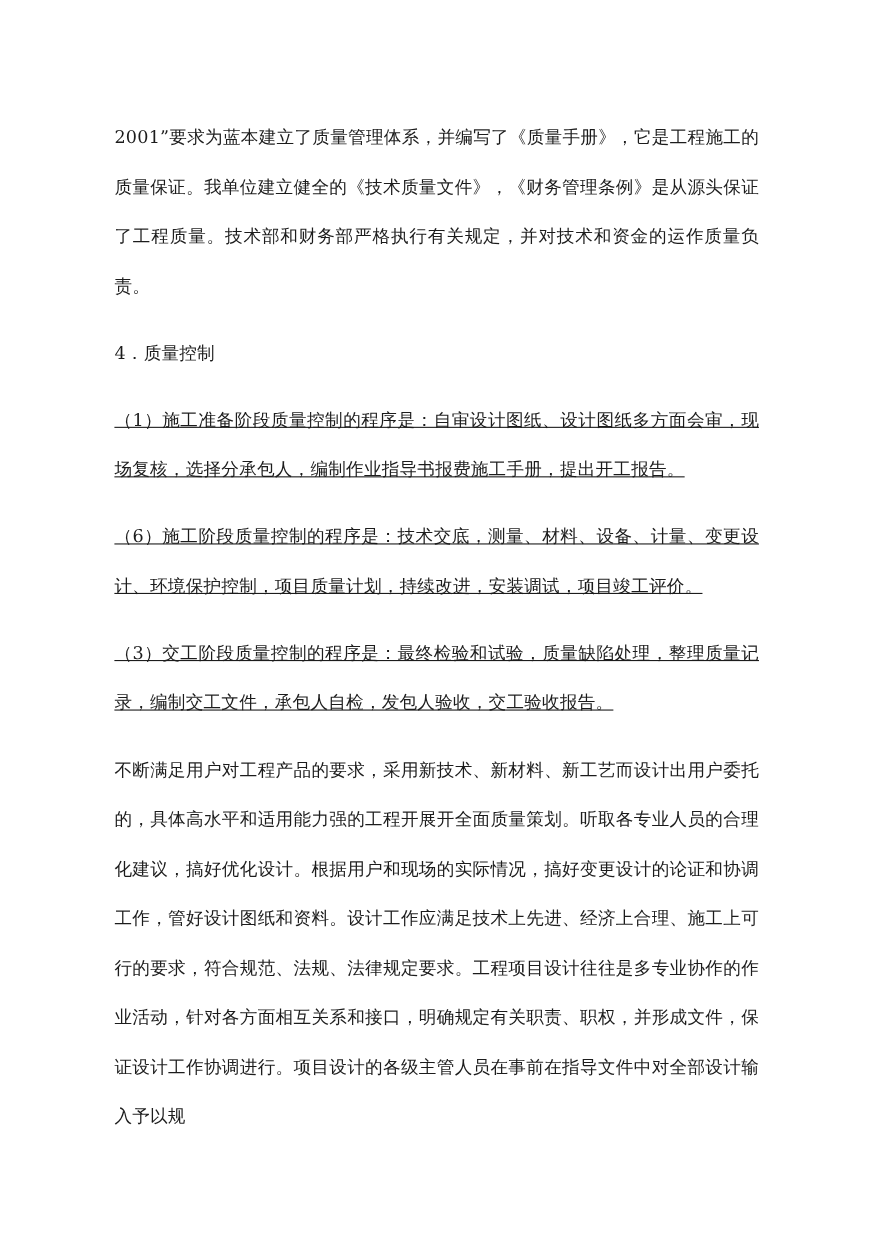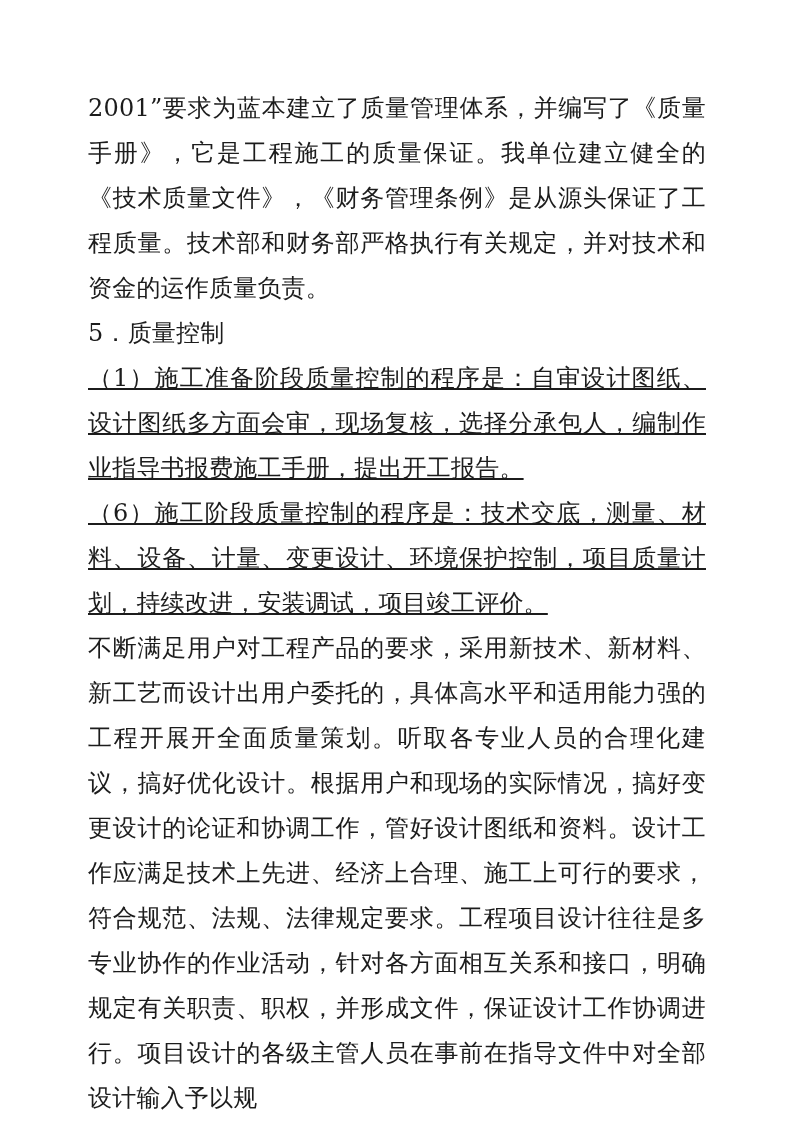--- a/index.html
+++ b/index.html
@@ -25,13 +25,13 @@
     width: 618px;
   }
   .line-block {
-    font-size: 24px;
+    font-size: 16px;
     line-height: 45px;
     color: #1c1c1c;
     text-align: justify;
     text-justify: inter-character;
     letter-spacing: 0.2px;
-    margin: 0;
+    margin: 16px;
     word-break: break-all;
   }
   

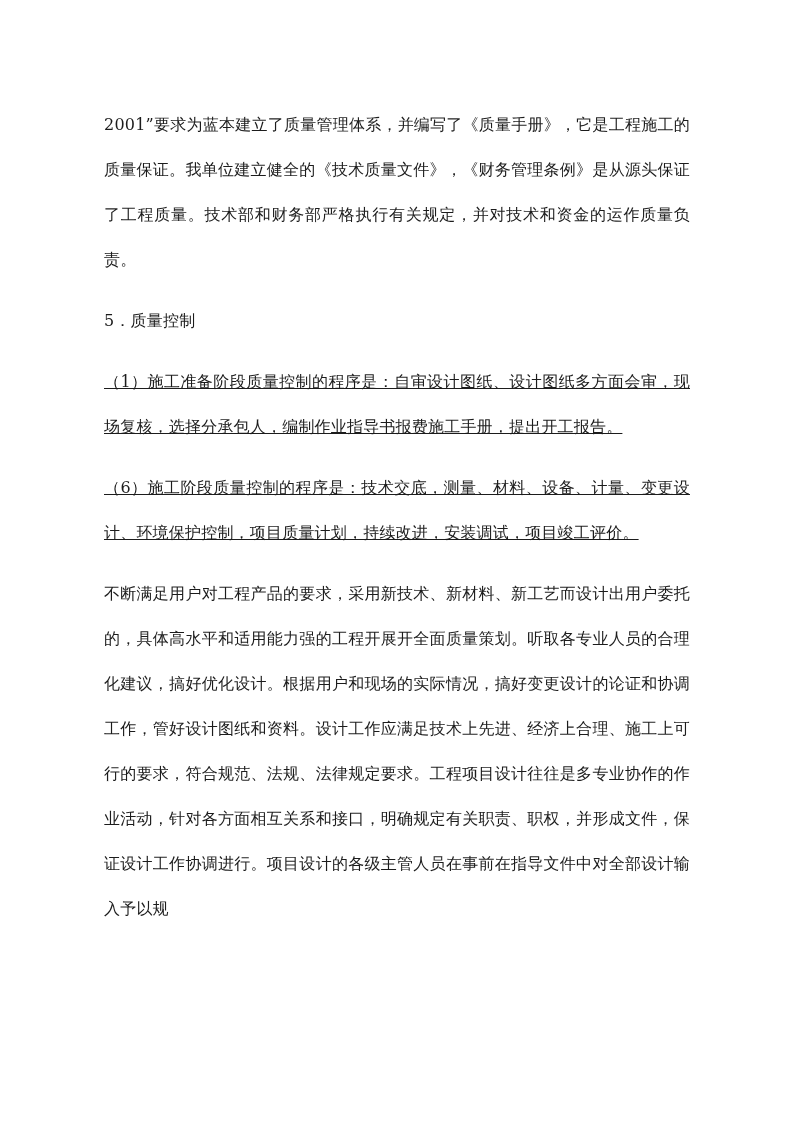--- a/index.html
+++ b/index.html
@@ -61,7 +61,7 @@
 
     <p class="line-block para">2001”要求为蓝本建立了质量管理体系，并编写了《质量手册》，它是工程施工的质量保证。我单位建立健全的《技术质量文件》，《财务管理条例》是从源头保证了工程质量。技术部和财务部严格执行有关规定，并对技术和资金的运作质量负责。</p>
 
-    <p class="line-block heading">5．质量控制</p>
+    <p class="line-block heading">4．质量控制</p>
 
     <p class="line-block item">（1）施工准备阶段质量控制的程序是：自审设计图纸、设计图纸多方面会审，现场复核，选择分承包人，编制作业指导书报费施工手册，提出开工报告。</p>
 

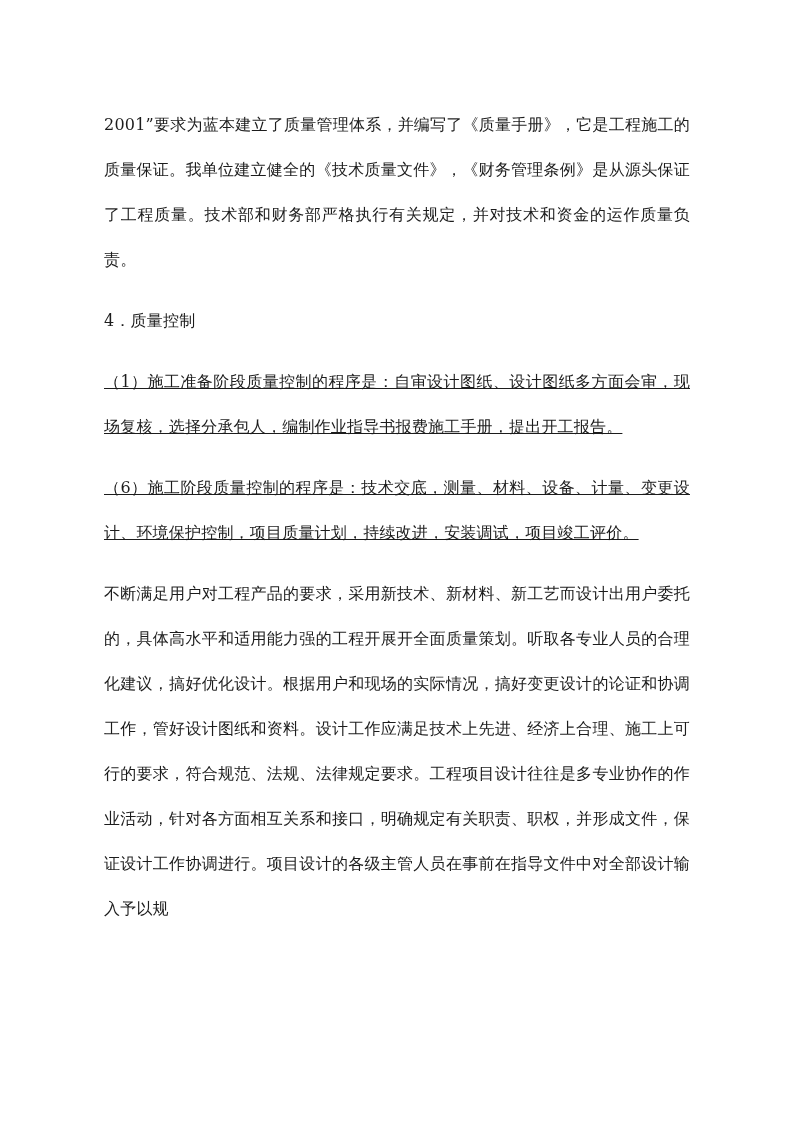--- a/index.html
+++ b/index.html
@@ -67,6 +67,7 @@
 
     <p class="line-block item">（6）施工阶段质量控制的程序是：技术交底，测量、材料、设备、计量、变更设计、环境保护控制，项目质量计划，持续改进，安装调试，项目竣工评价。</p>
 
+    <p class="line-block item">（3）交工阶段质量控制的程序是：最终检验和试验，质量缺陷处理，整理质量记录，编制交工文件，承包人自检，发包人验收，交工验收报告。</p>
 
 
     <p class="line-block para">不断满足用户对工程产品的要求，采用新技术、新材料、新工艺而设计出用户委托的，具体高水平和适用能力强的工程开展开全面质量策划。听取各专业人员的合理化建议，搞好优化设计。根据用户和现场的实际情况，搞好变更设计的论证和协调工作，管好设计图纸和资料。设计工作应满足技术上先进、经济上合理、施工上可行的要求，符合规范、法规、法律规定要求。工程项目设计往往是多专业协作的作业活动，针对各方面相互关系和接口，明确规定有关职责、职权，并形成文件，保证设计工作协调进行。项目设计的各级主管人员在事前在指导文件中对全部设计输入予以规</p>

